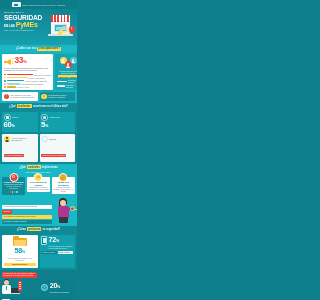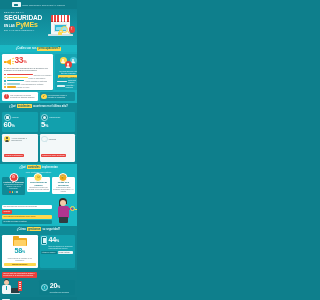--- a/index.html
+++ b/index.html
@@ -584,7 +584,7 @@
         <span class="phone"></span>
         <div>
           <div class="big58">
-            <span>44</span><small>%</small>
+            <span>72</span><small>%</small>
           </div>
           <div class="cap58">tiene una solución de seguridad para dispositivos móviles</div>
         </div>

